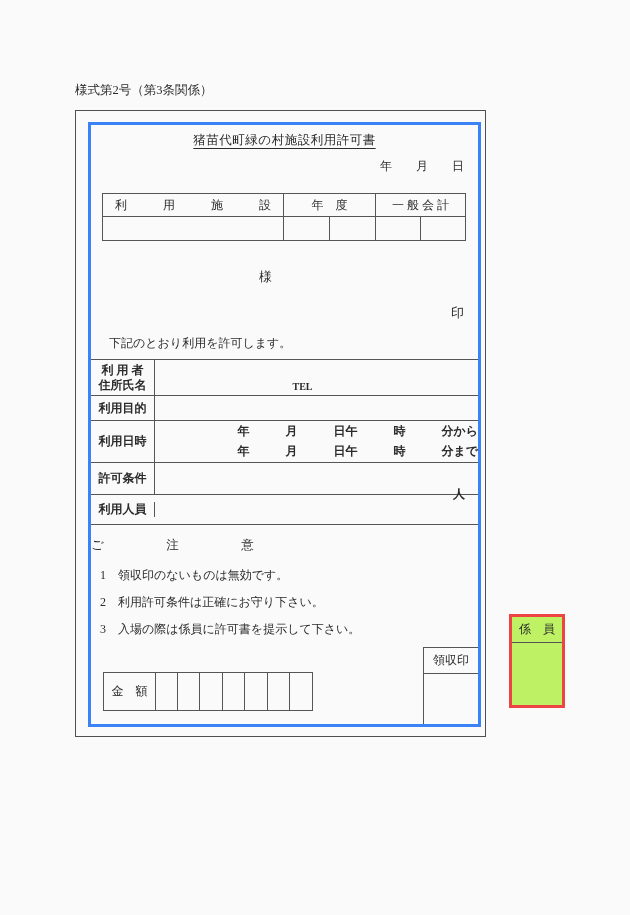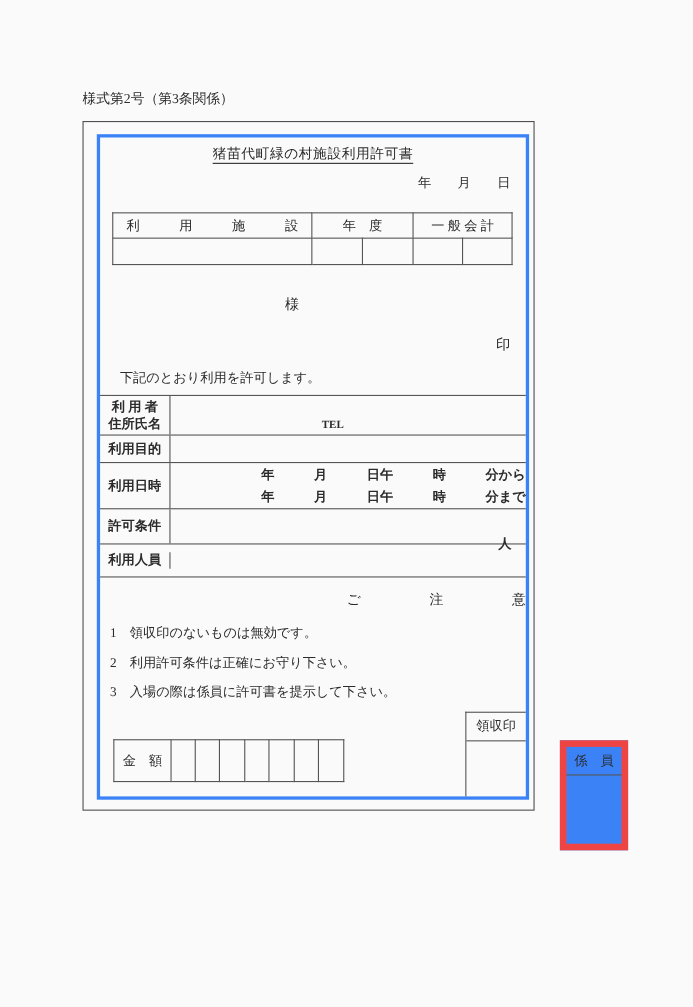--- a/index.html
+++ b/index.html
@@ -42,7 +42,7 @@
             padding-left:18px;box-sizing:border-box;text-align:right;}
   .people-unit{position:absolute;right:13px;bottom:7px;}
   
-  .notice-heading{left:0;right:0;top:412px;text-align:right;font-size:12.5px;}
+  .notice-heading{left:0;right:0;top:412px;text-align:left;font-size:12.5px;}
   .notice-items{left:9px;top:437px;right:10px;font-size:12px;}
   .notice-item{display:flex;height:27px;align-items:center;}
   .notice-num{width:18px;}

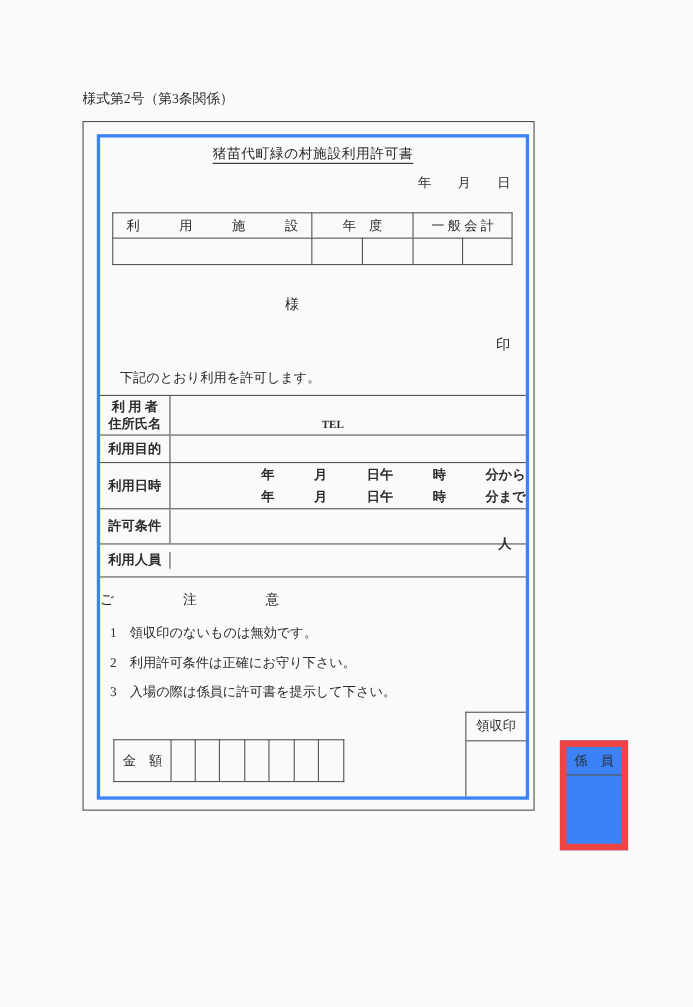--- a/index.html
+++ b/index.html
@@ -54,7 +54,7 @@
   .amount-table{left:12px;top:547px;border-collapse:collapse;table-layout:fixed;}
   .amount-table td{border:1px solid #555;height:37px;padding:0;text-align:center;font-size:12px;}
   
-  .staff-box{left:509px;top:673px;width:50px;height:88px;border:6px solid #ef4444;background:#3b82f6;}
+  .staff-box{left:509px;top:614px;width:50px;height:88px;border:3px solid #ef4444;background:#bef264;}
   .staff-head{height:25px;border-bottom:1px solid #555;display:flex;align-items:center;
               justify-content:center;font-size:12px;}
 </style>

